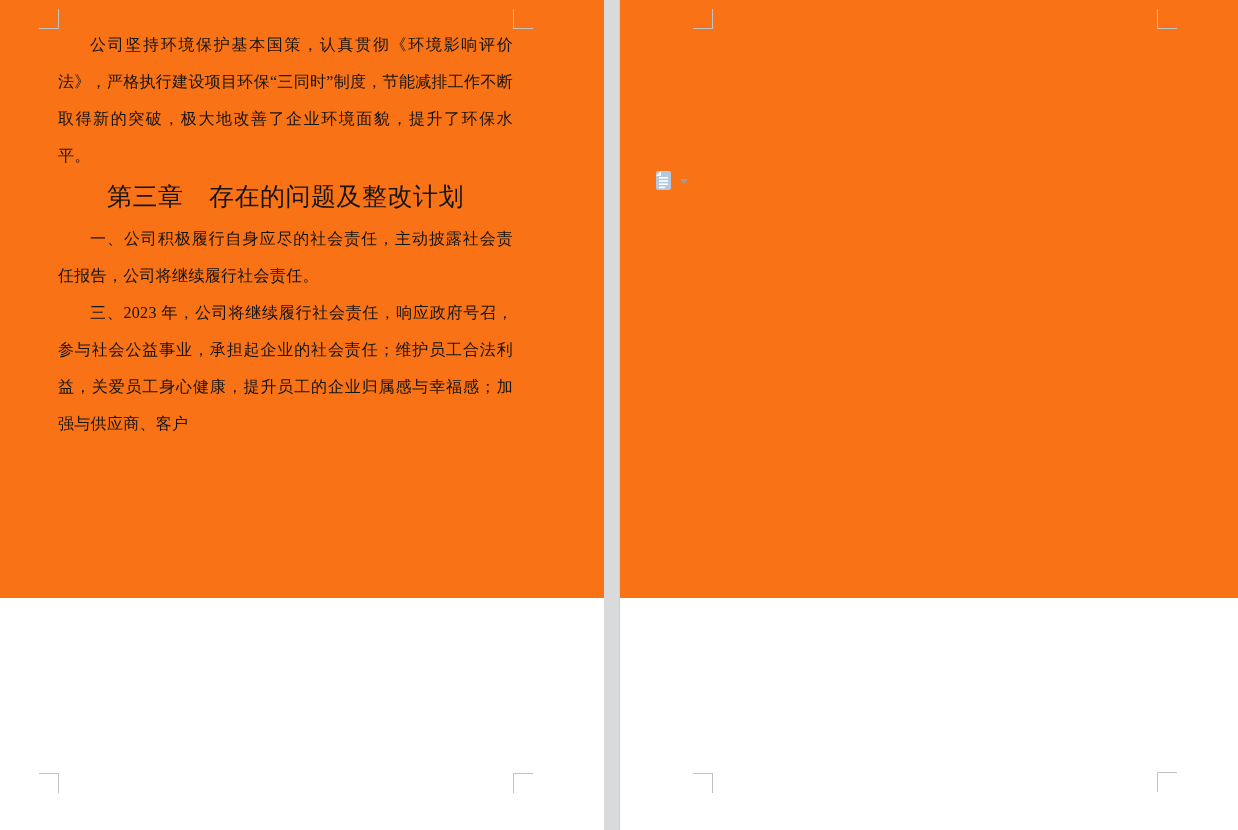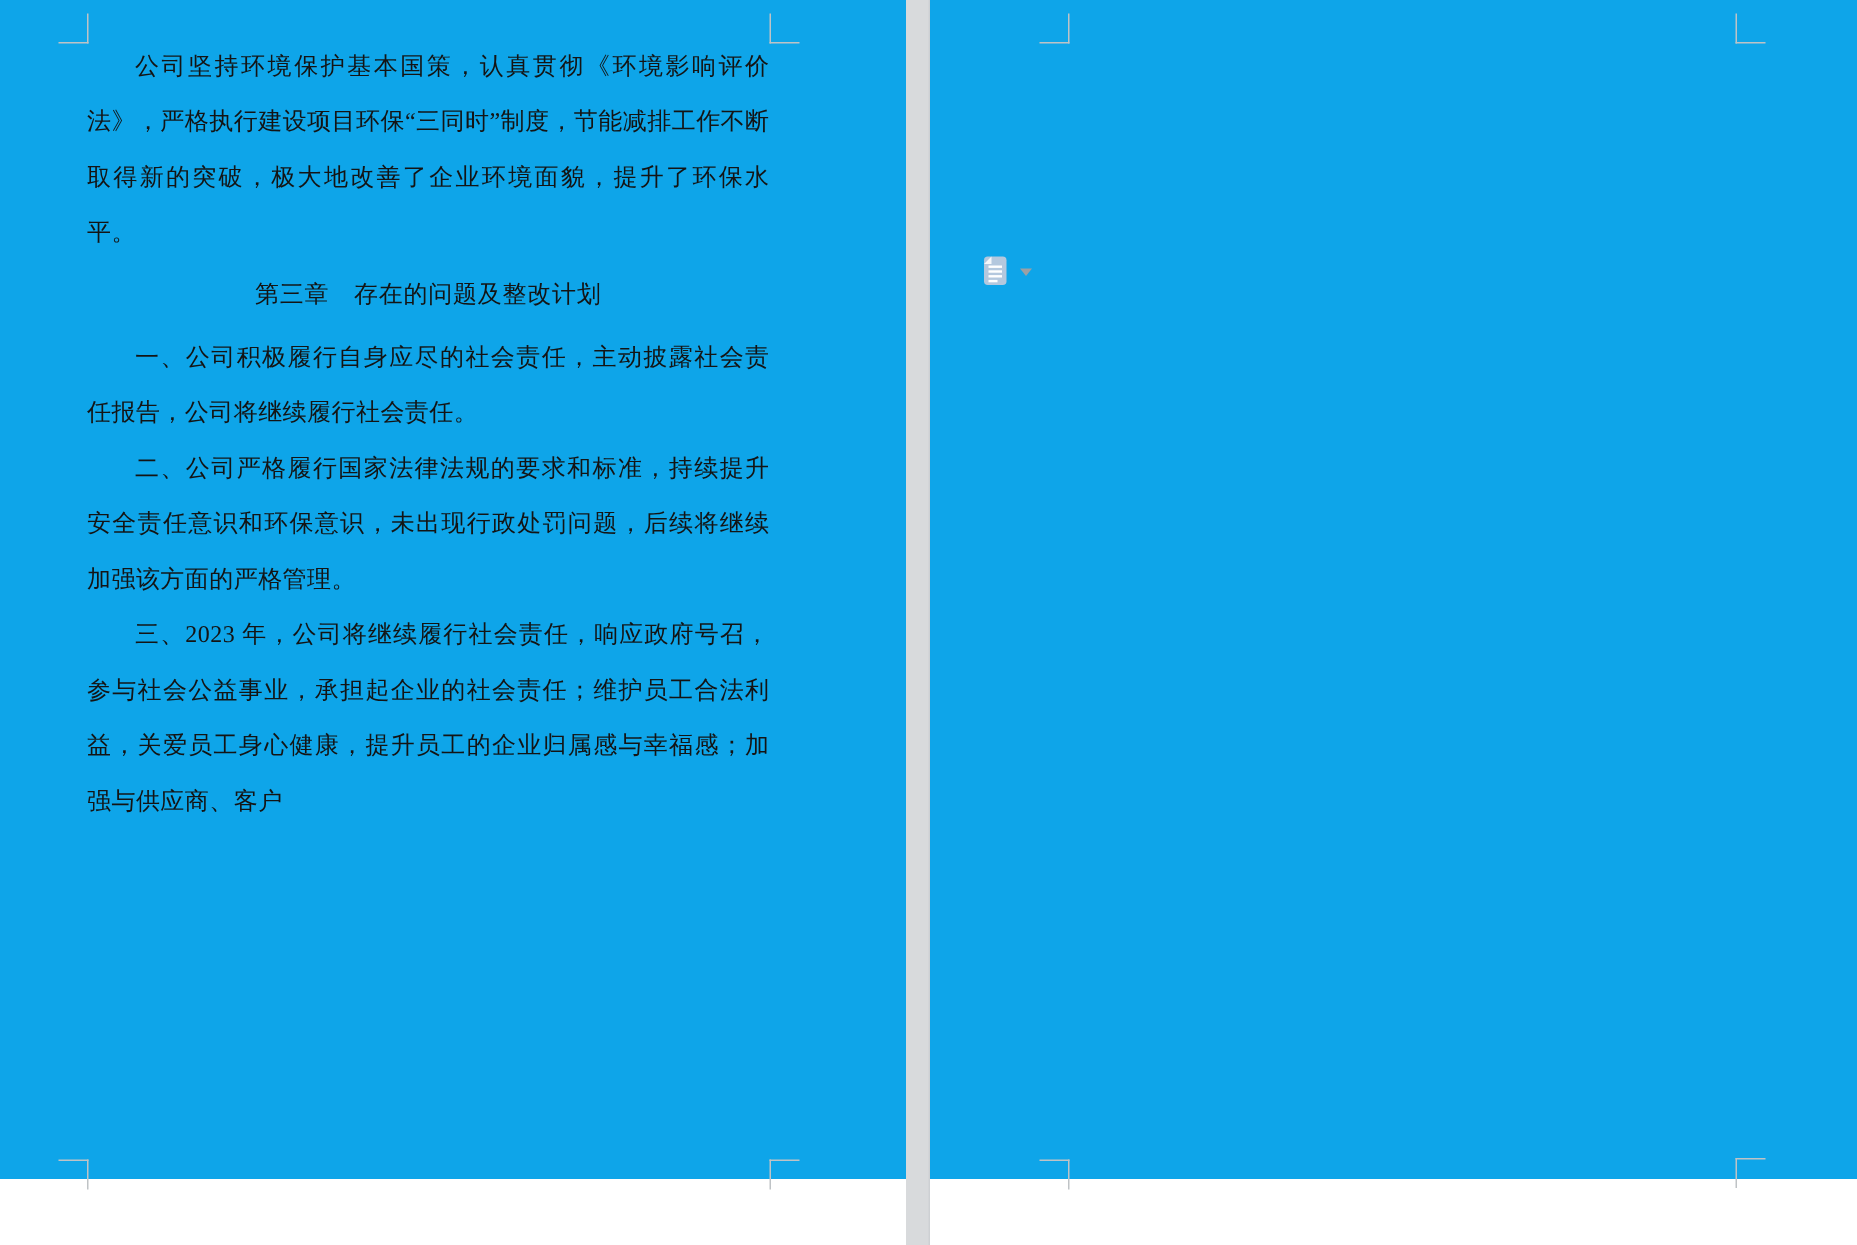--- a/index.html
+++ b/index.html
@@ -5,7 +5,7 @@
   html,body{margin:0;padding:0;background:#ffffff;}
   .canvas{position:relative;width:1238px;height:830px;overflow:hidden;background:#ffffff;
           font-family:"Liberation Serif","DejaVu Serif",serif;color:#141414;}
-  .page{position:absolute;top:0;height:786px;background:#0ea5e9;text-decoration:underline;}
+  .page{position:absolute;top:0;height:598px;background:#f97316;text-decoration:underline;}
   .page1{left:0;width:604px;}
   .page-gap{position:absolute;top:0;left:604px;width:15px;height:830px;
             background:#d8dadc;border-right:1px solid #cdd0d3;}

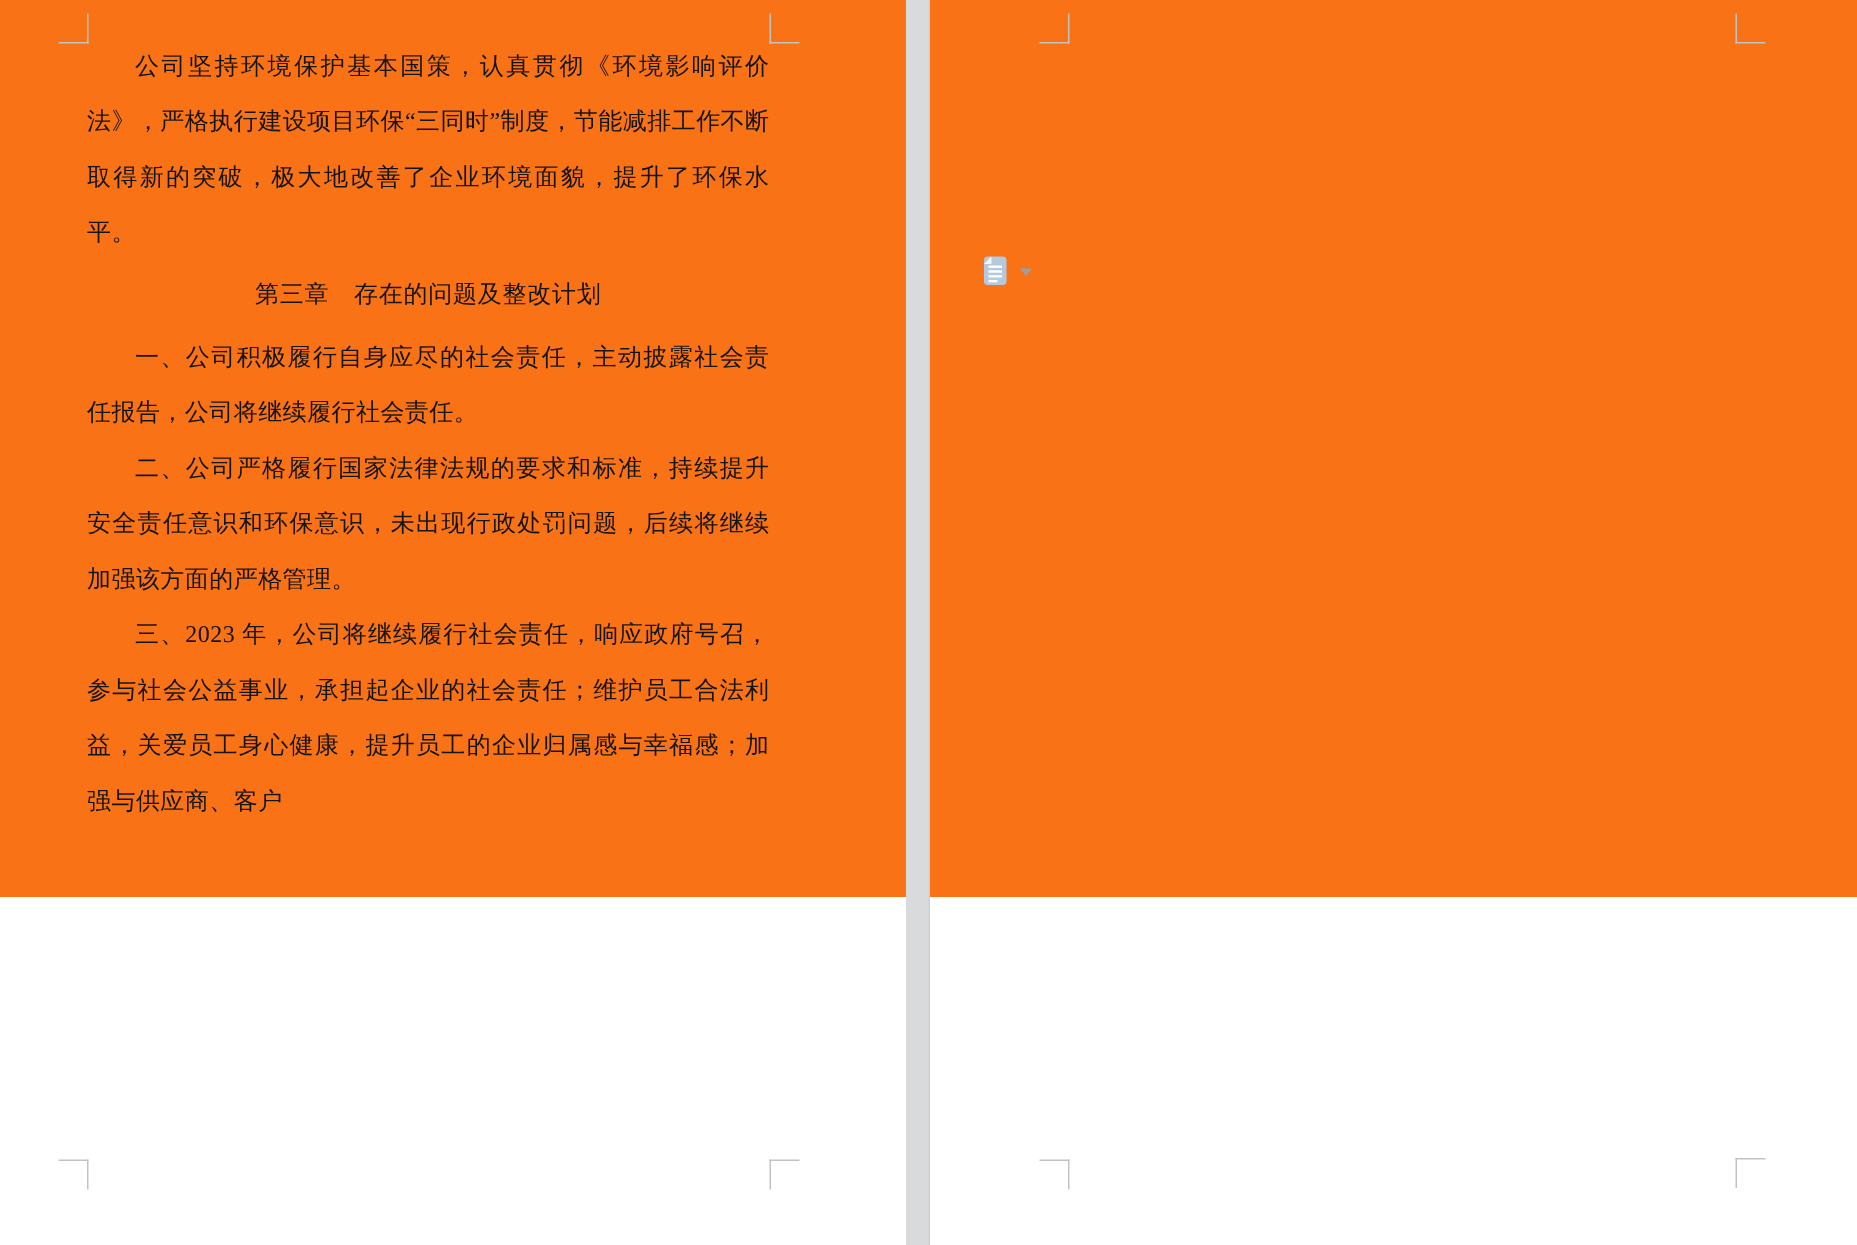--- a/index.html
+++ b/index.html
@@ -14,7 +14,7 @@
   .textarea1{position:absolute;left:58px;top:26px;width:455px;}
   .textarea1 p{margin:0;font-size:16px;line-height:37px;letter-spacing:0.3px;
                text-align:justify;text-justify:inter-character;text-indent:2em;}
-  .chapter-heading{margin:0;font-size:16px;font-weight:400;height:46px;line-height:46px;
+  .chapter-heading{margin:0;font-size:25px;font-weight:400;height:46px;line-height:46px;
                    text-align:center;letter-spacing:0.5px;}
 
   

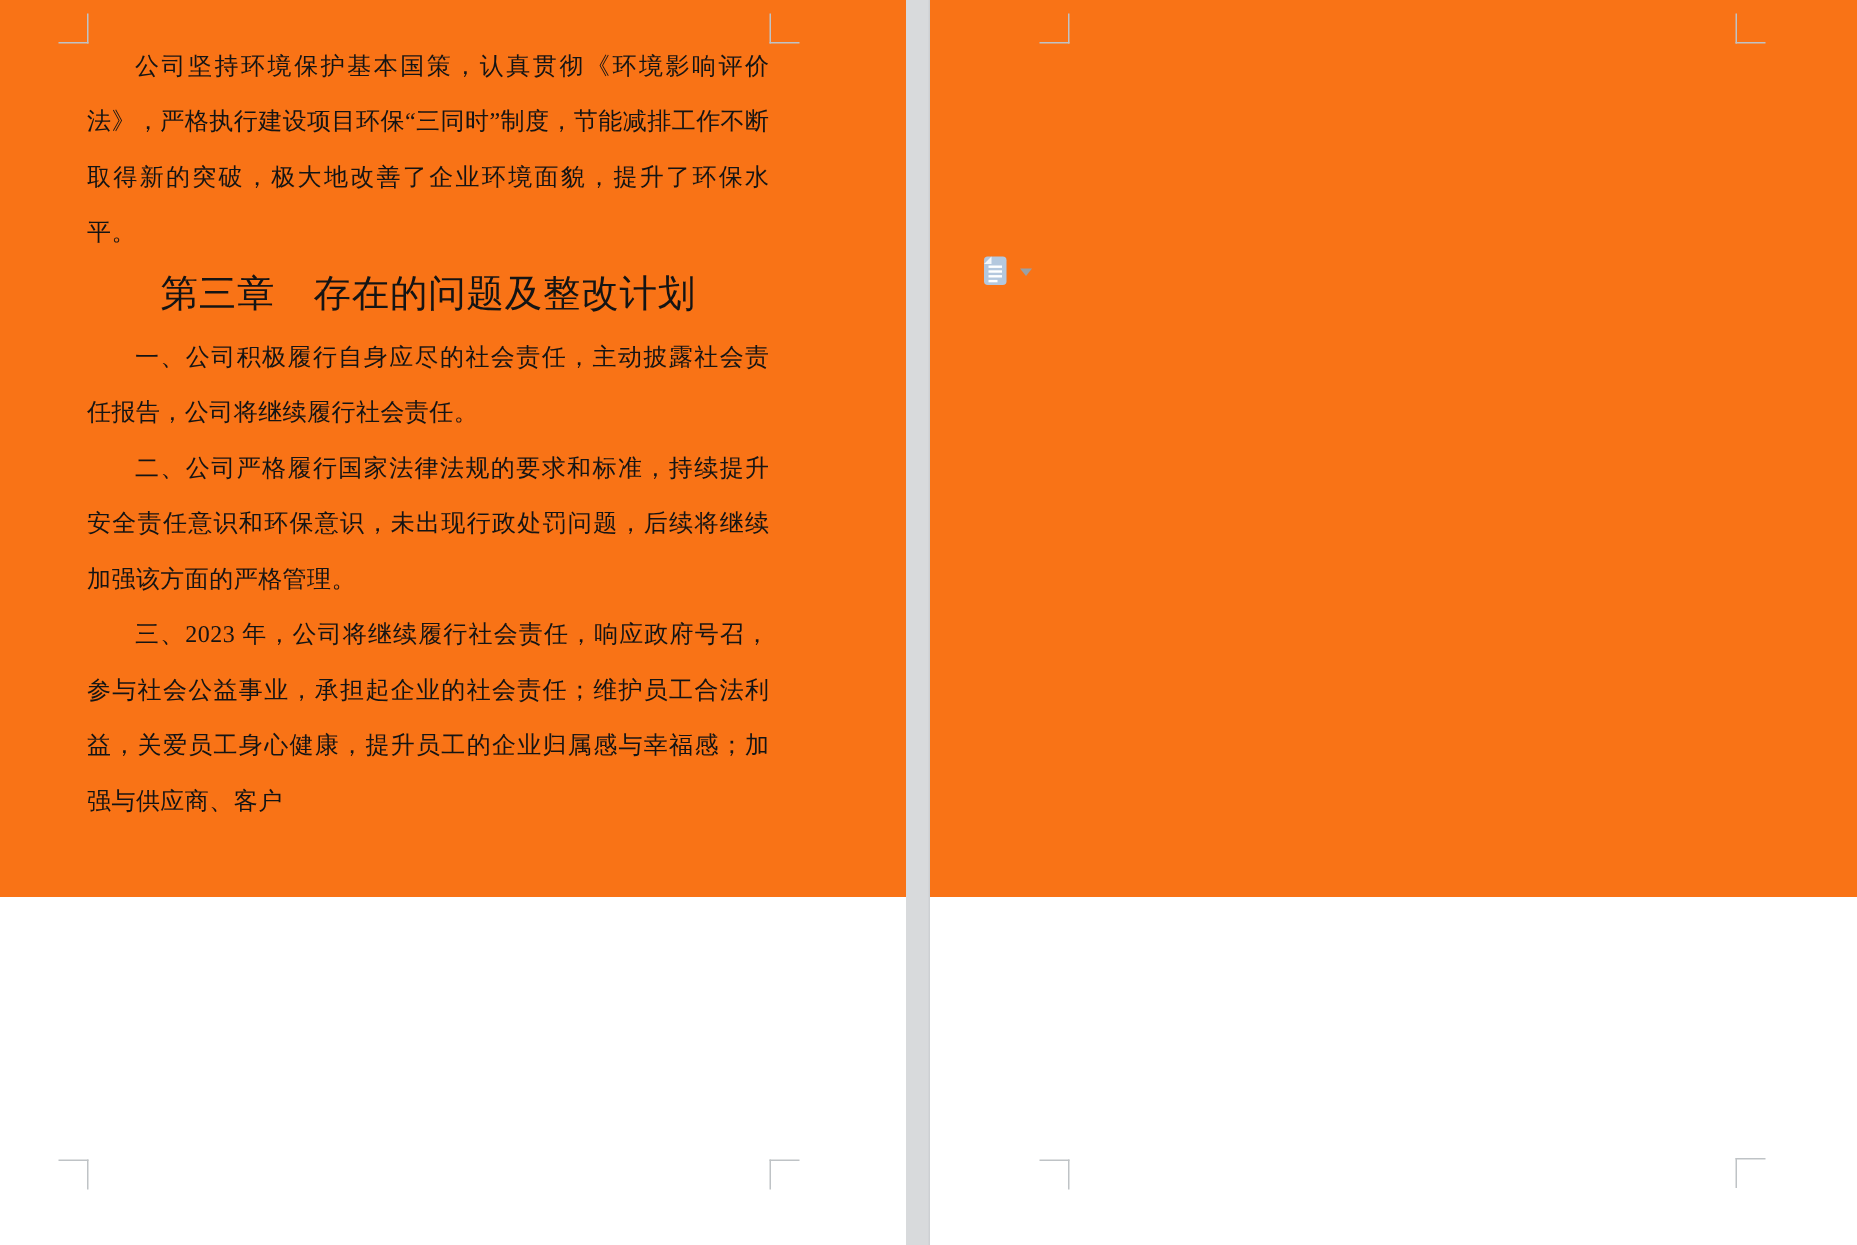--- a/index.html
+++ b/index.html
@@ -46,7 +46,6 @@
       <p>公司坚持环境保护基本国策，认真贯彻《环境影响评价法》，严格执行建设项目环保“三同时”制度，节能减排工作不断取得新的突破，极大地改善了企业环境面貌，提升了环保水平。</p>
       <h2 class="chapter-heading">第三章　存在的问题及整改计划</h2>
       <p>一、公司积极履行自身应尽的社会责任，主动披露社会责任报告，公司将继续履行社会责任。</p>
-      <p>二、公司严格履行国家法律法规的要求和标准，持续提升安全责任意识和环保意识，未出现行政处罚问题，后续将继续加强该方面的严格管理。</p>
       <p>三、2023 年，公司将继续履行社会责任，响应政府号召，参与社会公益事业，承担起企业的社会责任；维护员工合法利益，关爱员工身心健康，提升员工的企业归属感与幸福感；加强与供应商、客户</p>
     </div>
   </div>

